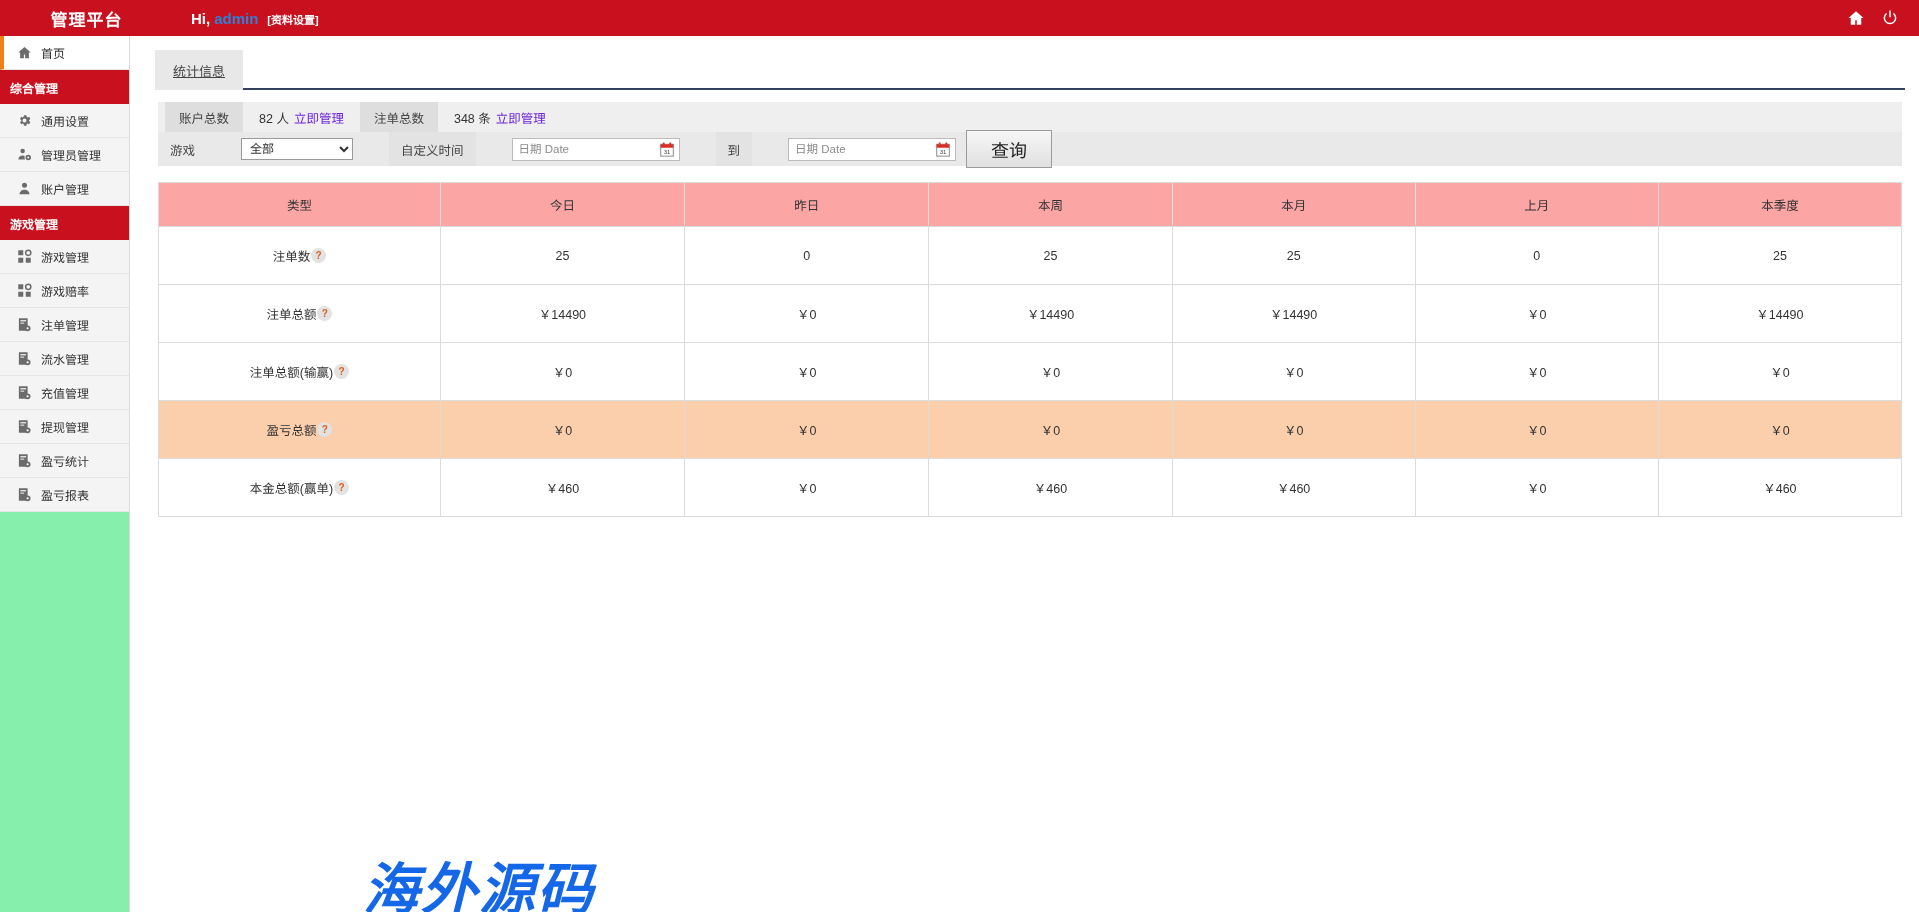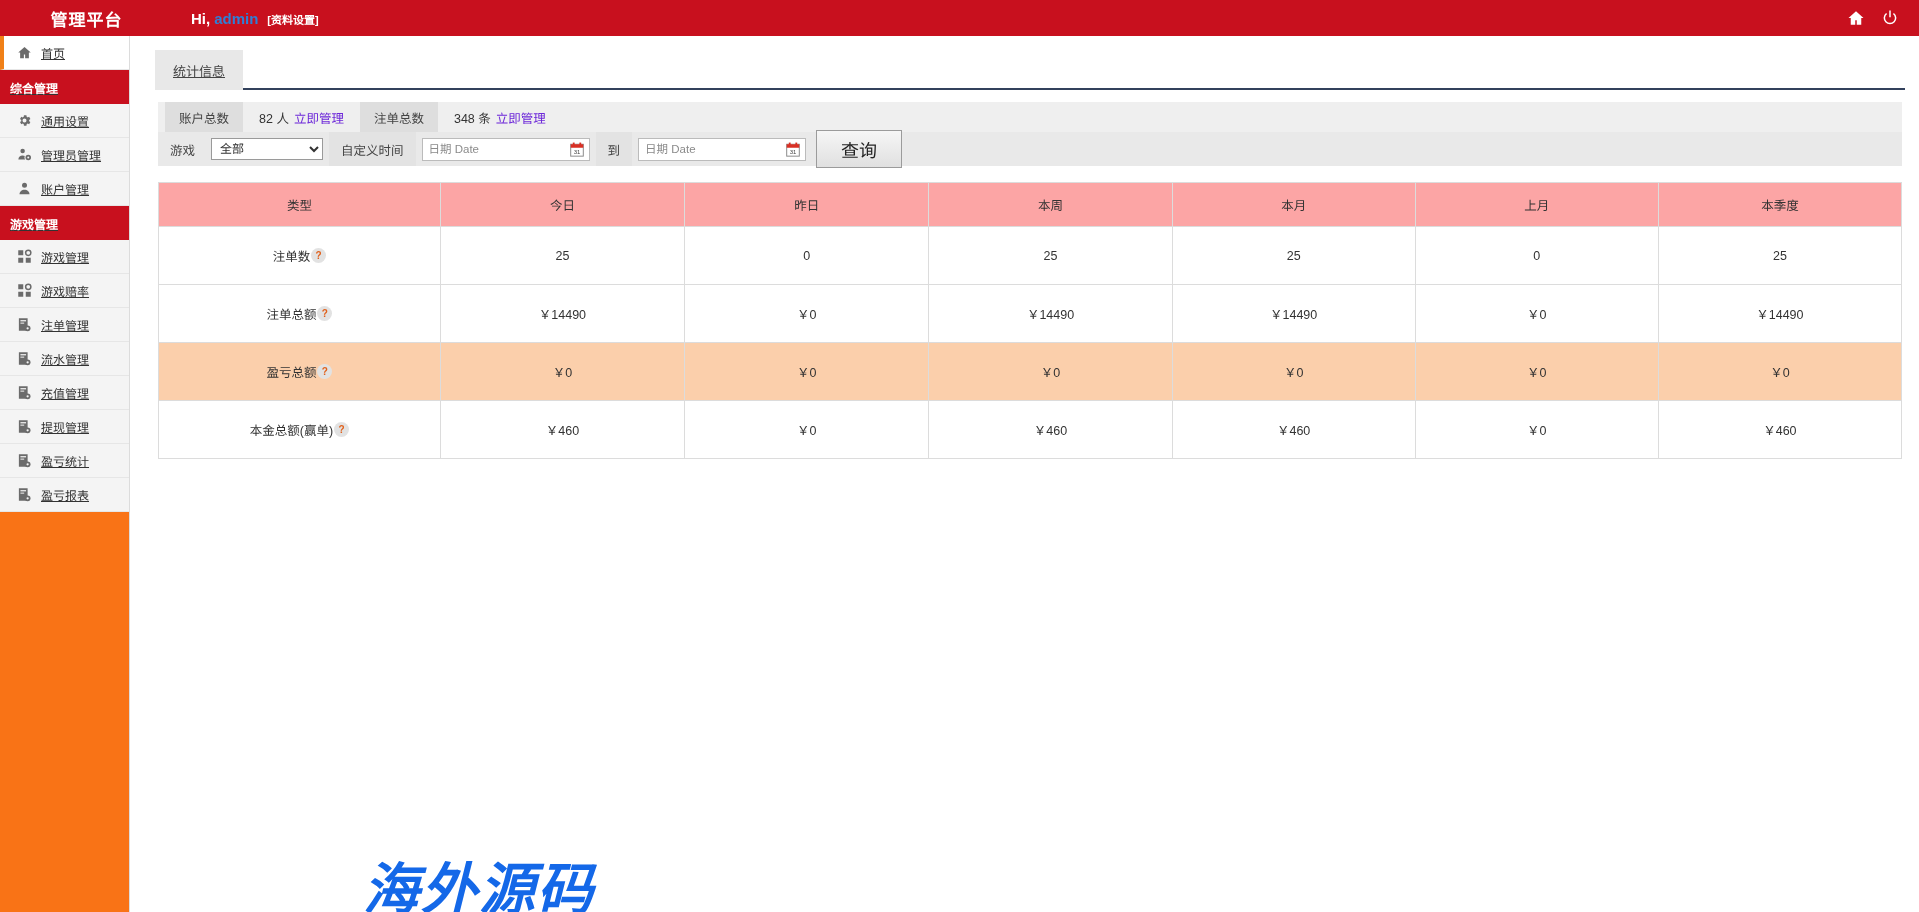--- a/index.html
+++ b/index.html
@@ -48,9 +48,8 @@
   .sidebar {
     position: absolute; top: 36px; left: 0;
     width: 130px; height: 876px;
-    background: #f97316;
+    background: #86efac;
     border-right: 1px solid #dcdcdc;
-    text-decoration: underline;
   }
   .nav-group-title {
     height: 34px; background: #c8101e; color: #fff;

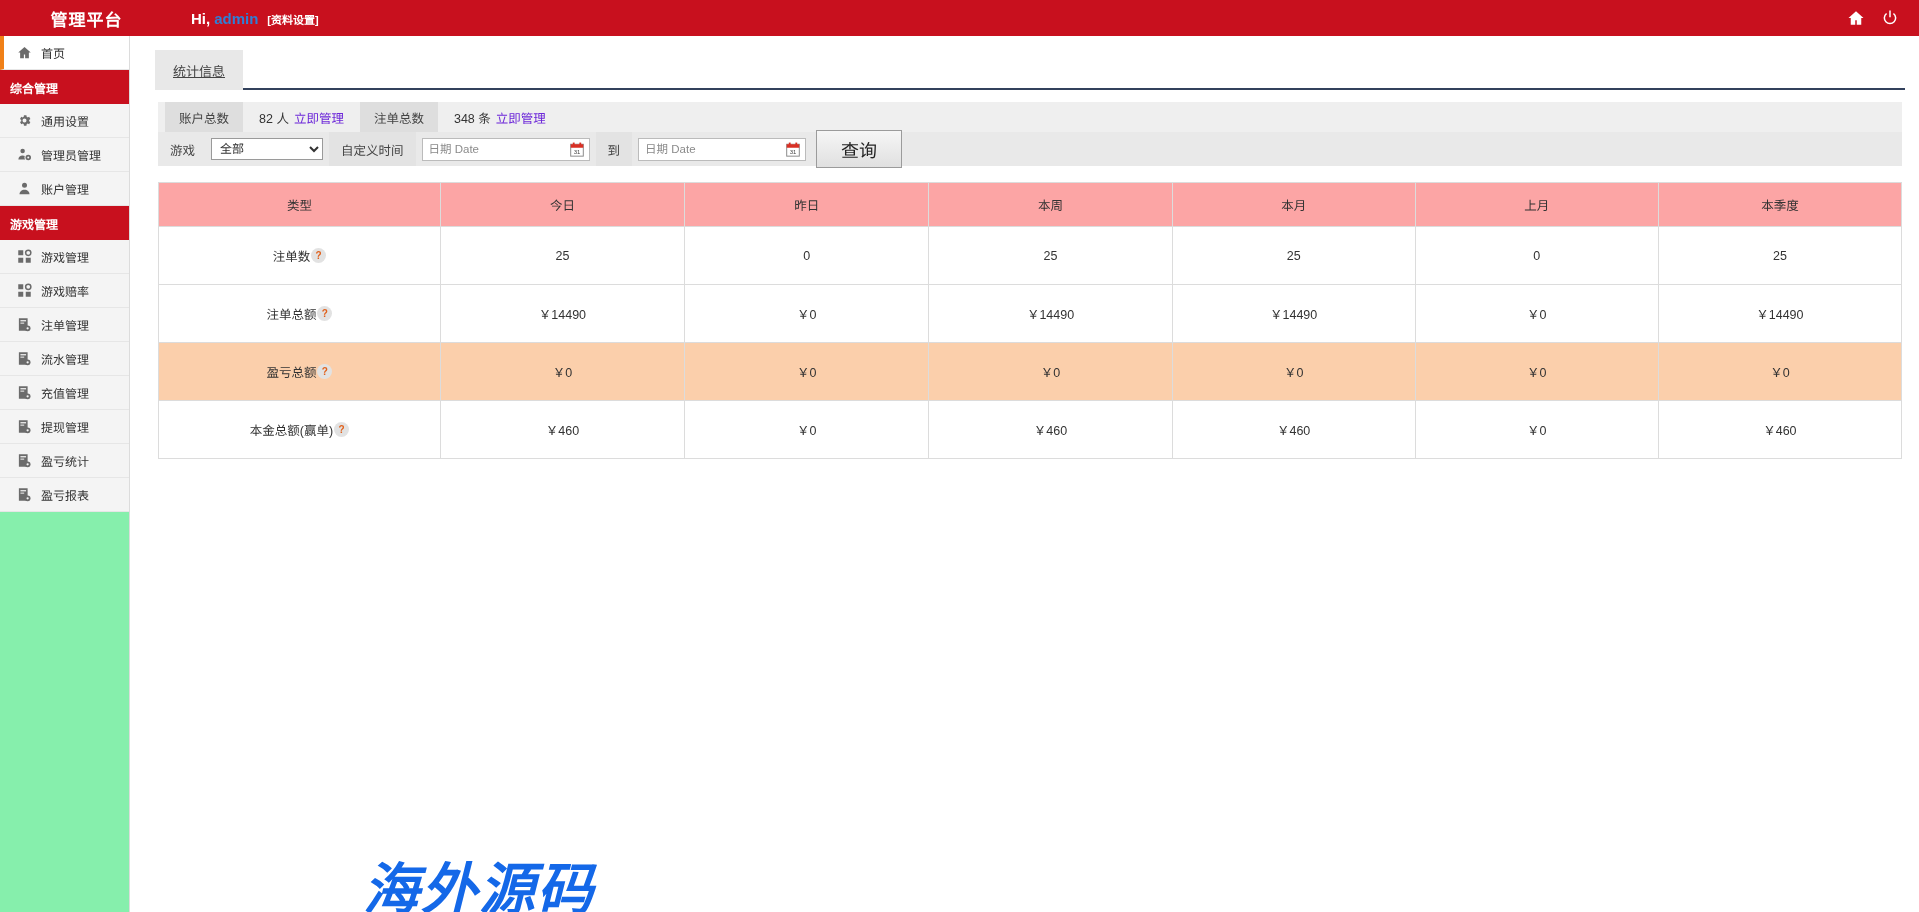--- a/index.html
+++ b/index.html
@@ -137,6 +137,7 @@
     height: 34px;
     width: 1744px;
     background: #e9e9e9;
+    gap: 30px;
   }
   .filter-label {
     font-size: 12.5px; color: #444;

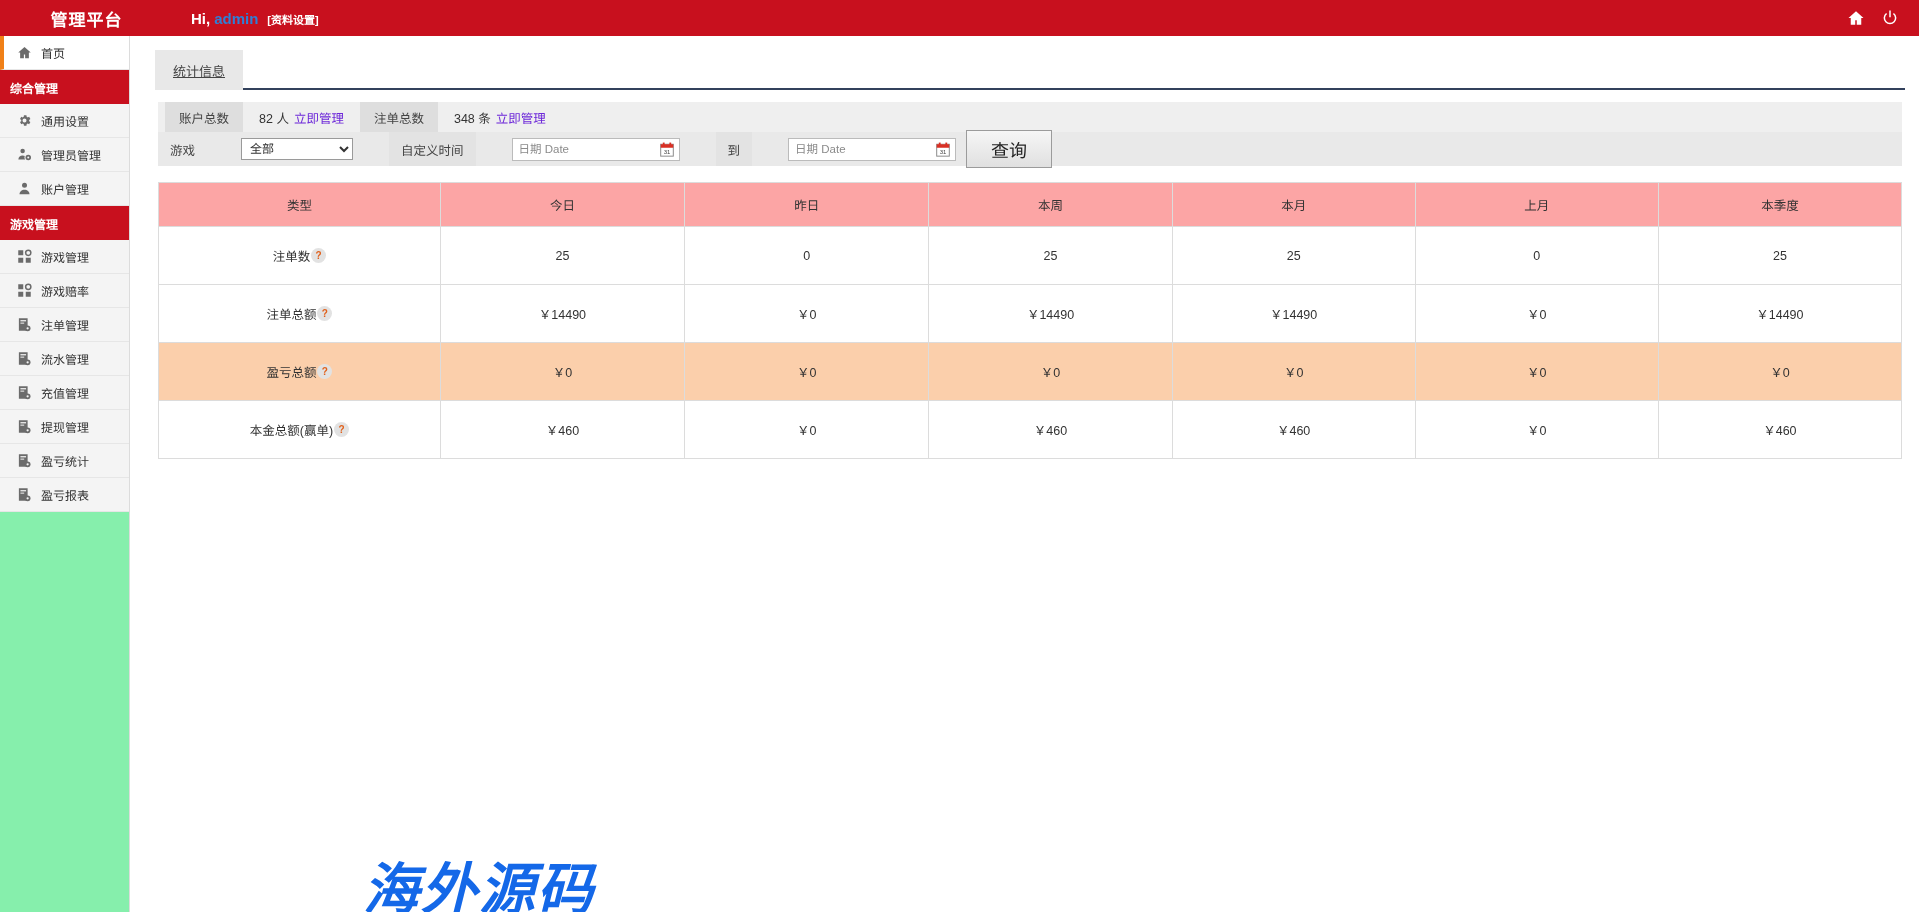--- a/index.html
+++ b/index.html
@@ -508,6 +508,18 @@
         <td>￥0</td>
         <td>￥14490</td>
       </tr>
+      <tr>
+        <td><span class="rowlabel">
+              <span>注单总额(输赢)</span>
+              <span class="qmark">?</span>
+            </span></td>
+        <td>￥0</td>
+        <td>￥0</td>
+        <td>￥0</td>
+        <td>￥0</td>
+        <td>￥0</td>
+        <td>￥0</td>
+      </tr>
       <tr class="hl">
         <td><span class="rowlabel">
               <span>盈亏总额</span>

